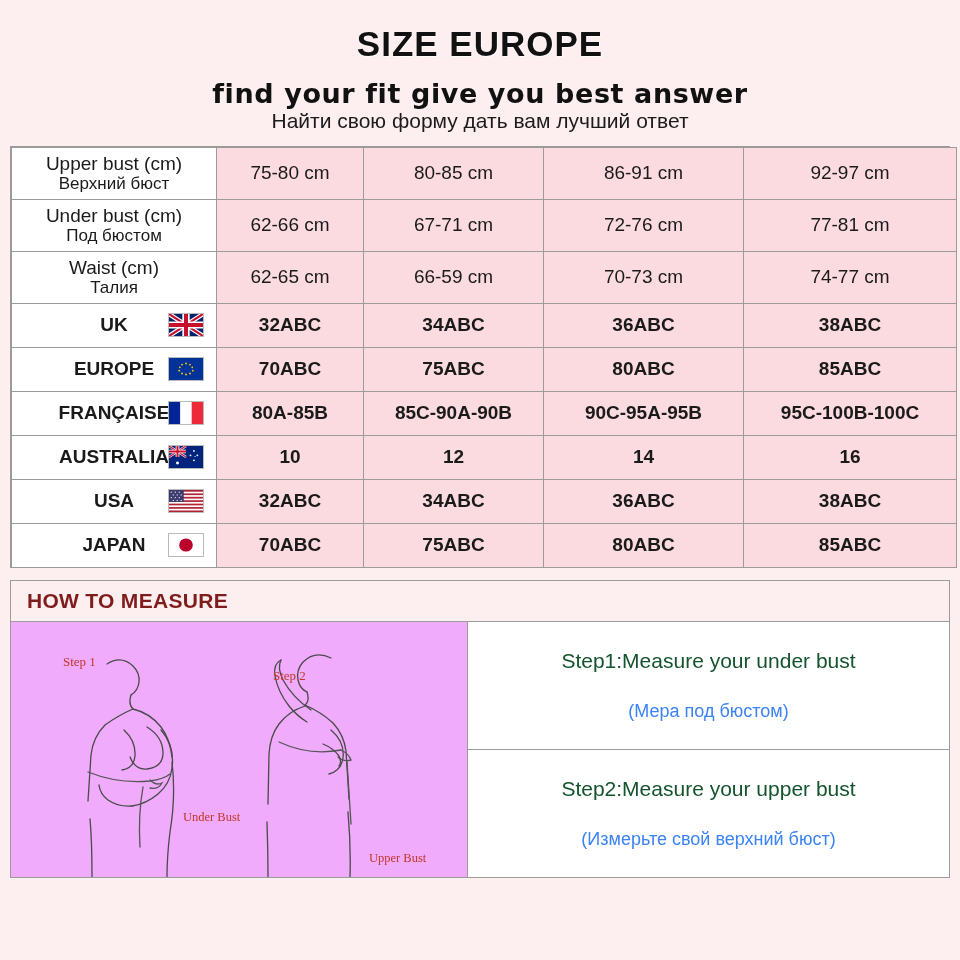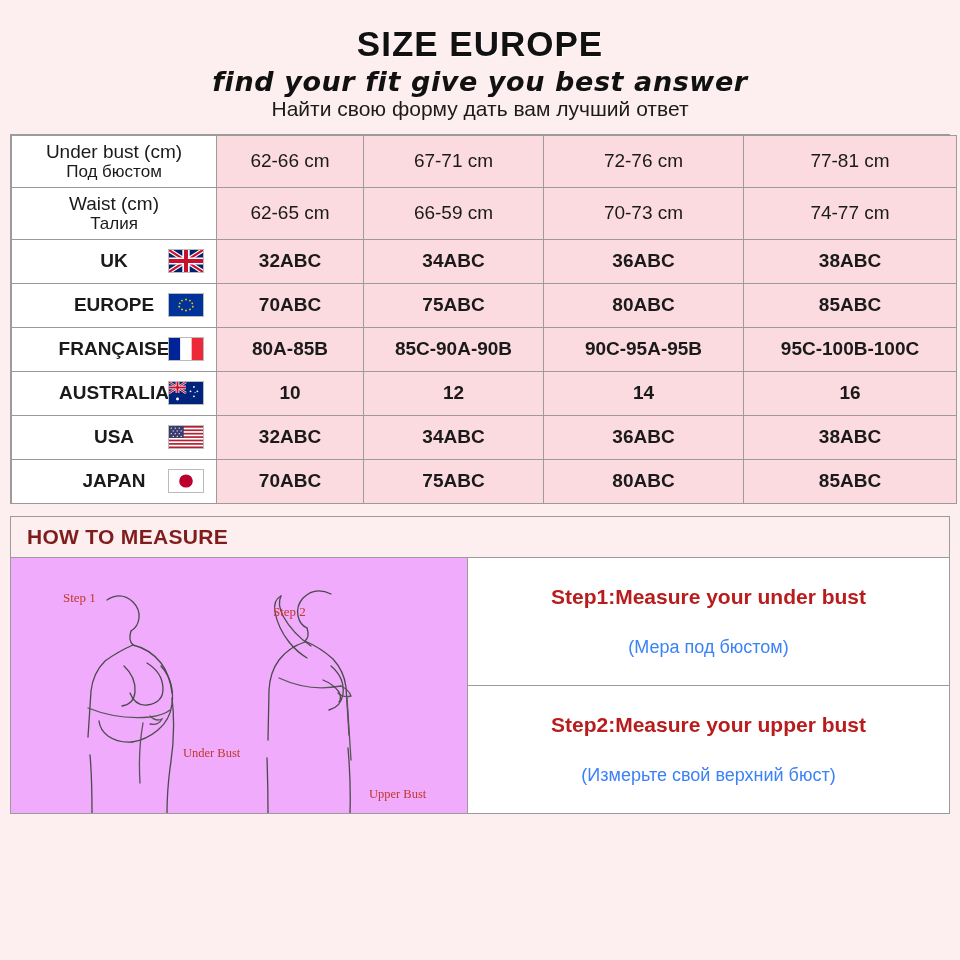--- a/index.html
+++ b/index.html
@@ -41,9 +41,8 @@
     font-weight: bold;
     letter-spacing: 0.6px;
     color: #111;
-    margin-top: 3px;
+    margin-top: 15px;
     font-family: "DejaVu Sans", sans-serif;
-    font-style: italic;
   }
   .subtitle-ru {
     font-size: 21px;

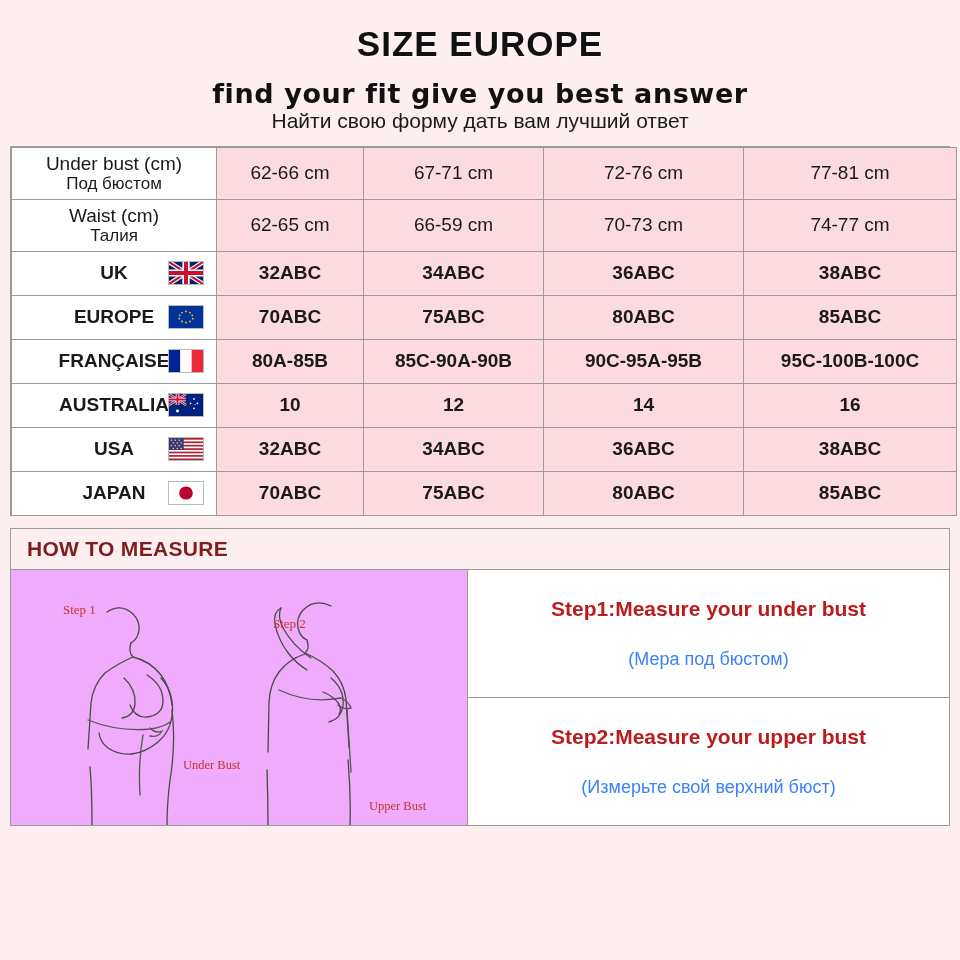--- a/index.html
+++ b/index.html
@@ -197,6 +197,16 @@
       </colgroup>
       <tbody>
 
+        <tr class="row-meas">
+          <td class="lbl">
+            <span>Upper bust (cm)</span>
+            <span class="ru">Верхний бюст</span>
+          </td>
+          <td class="pink">75-80 cm</td>
+          <td class="pink">80-85 cm</td>
+          <td class="pink">86-91 cm</td>
+          <td class="pink">92-97 cm</td>
+        </tr>
 
         <tr class="row-meas">
           <td class="lbl">

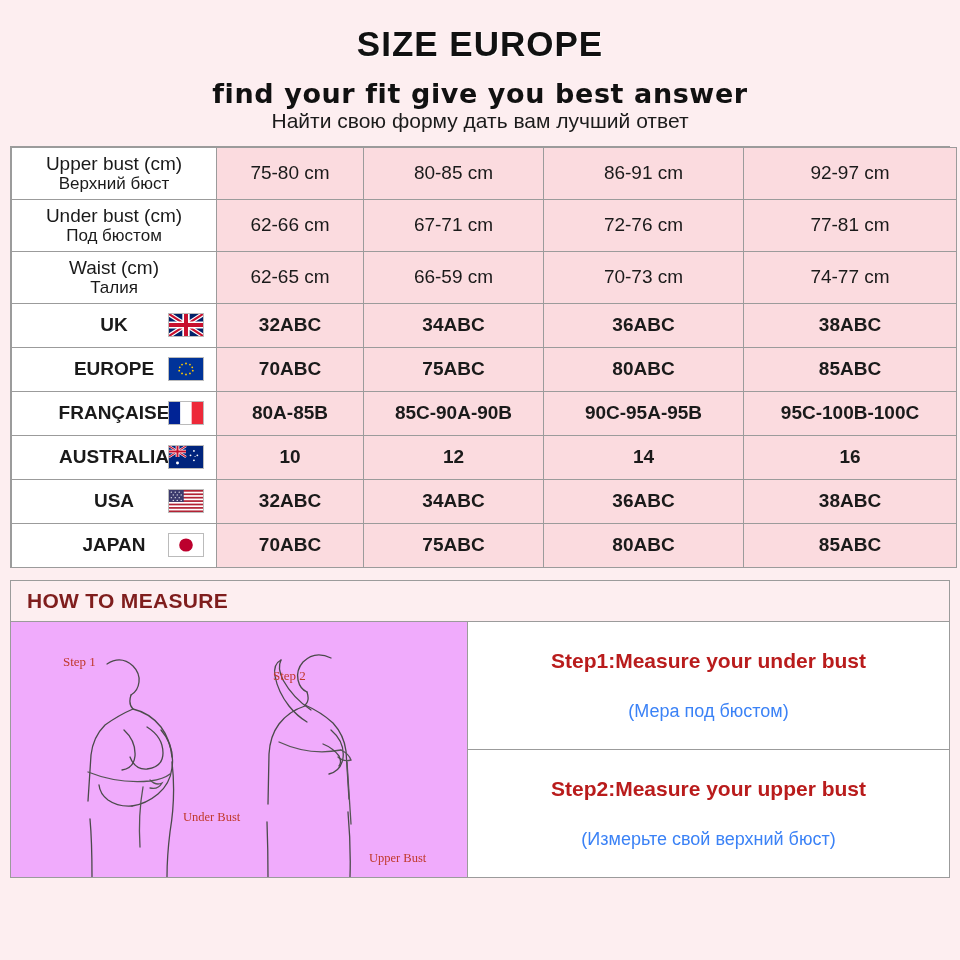--- a/index.html
+++ b/index.html
@@ -160,8 +160,8 @@
   .step + .step { border-top: 1px solid #9b9b9b; }
   .step-main {
     font-size: 21px;
-    font-weight: bold;
-    color: #b91c1c;
+    font-weight: normal;
+    color: #14532d;
   }
   .step-sub {
     font-size: 18px;

